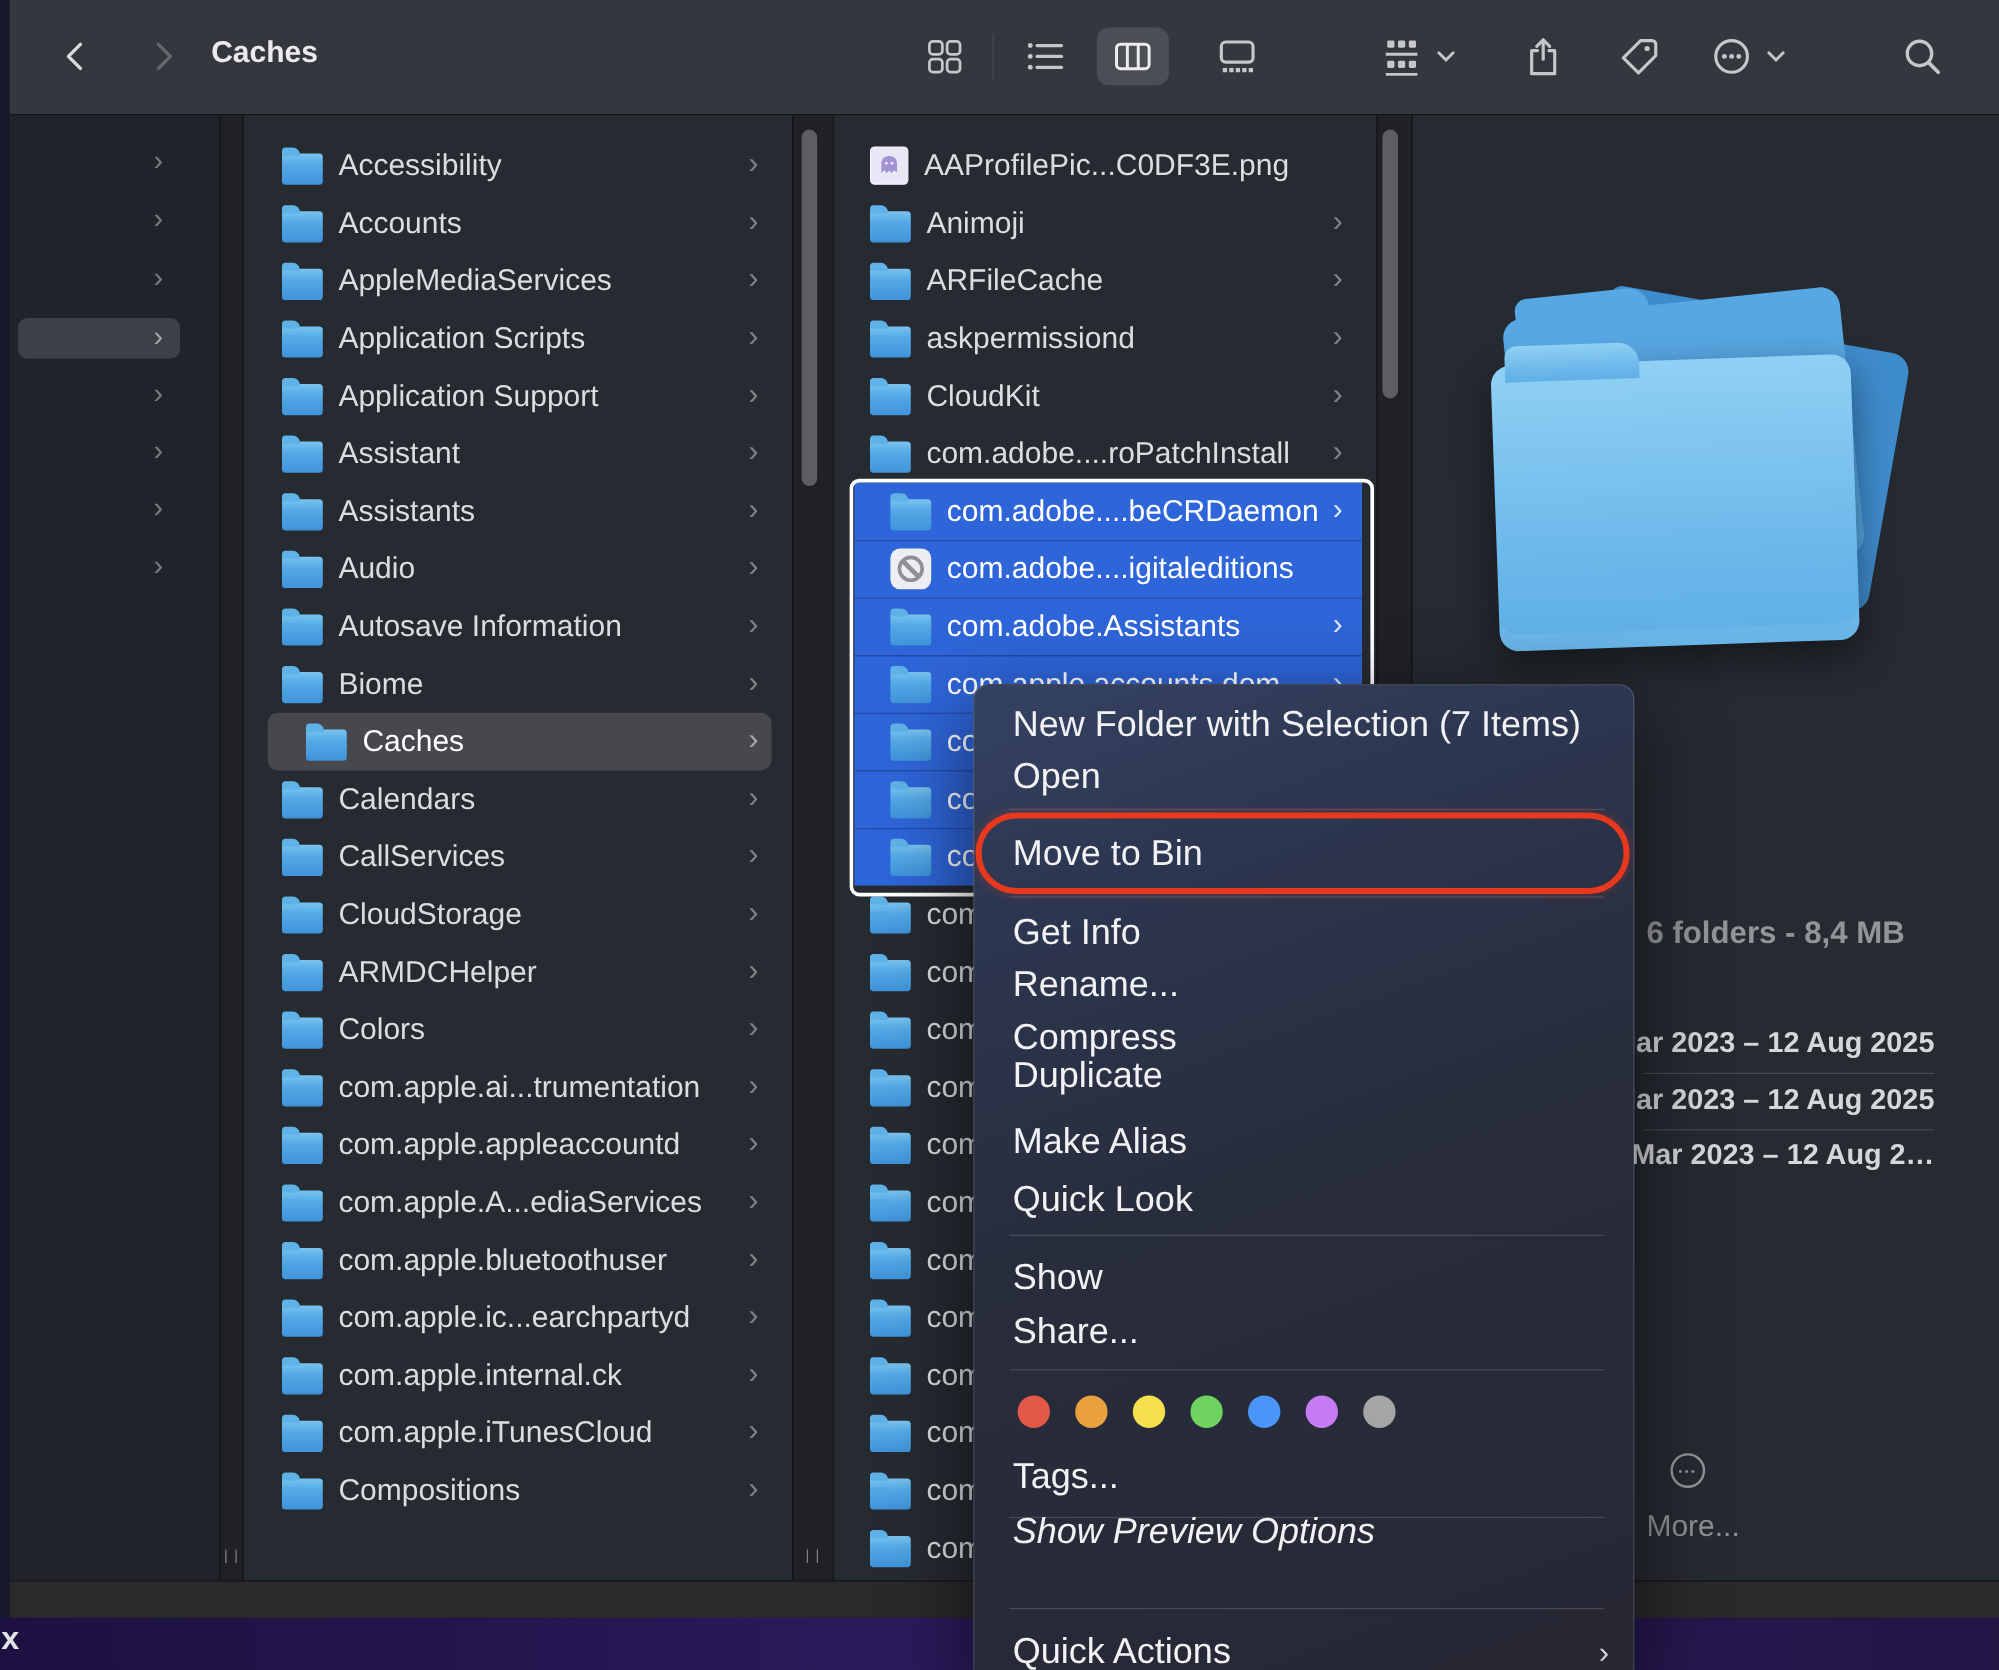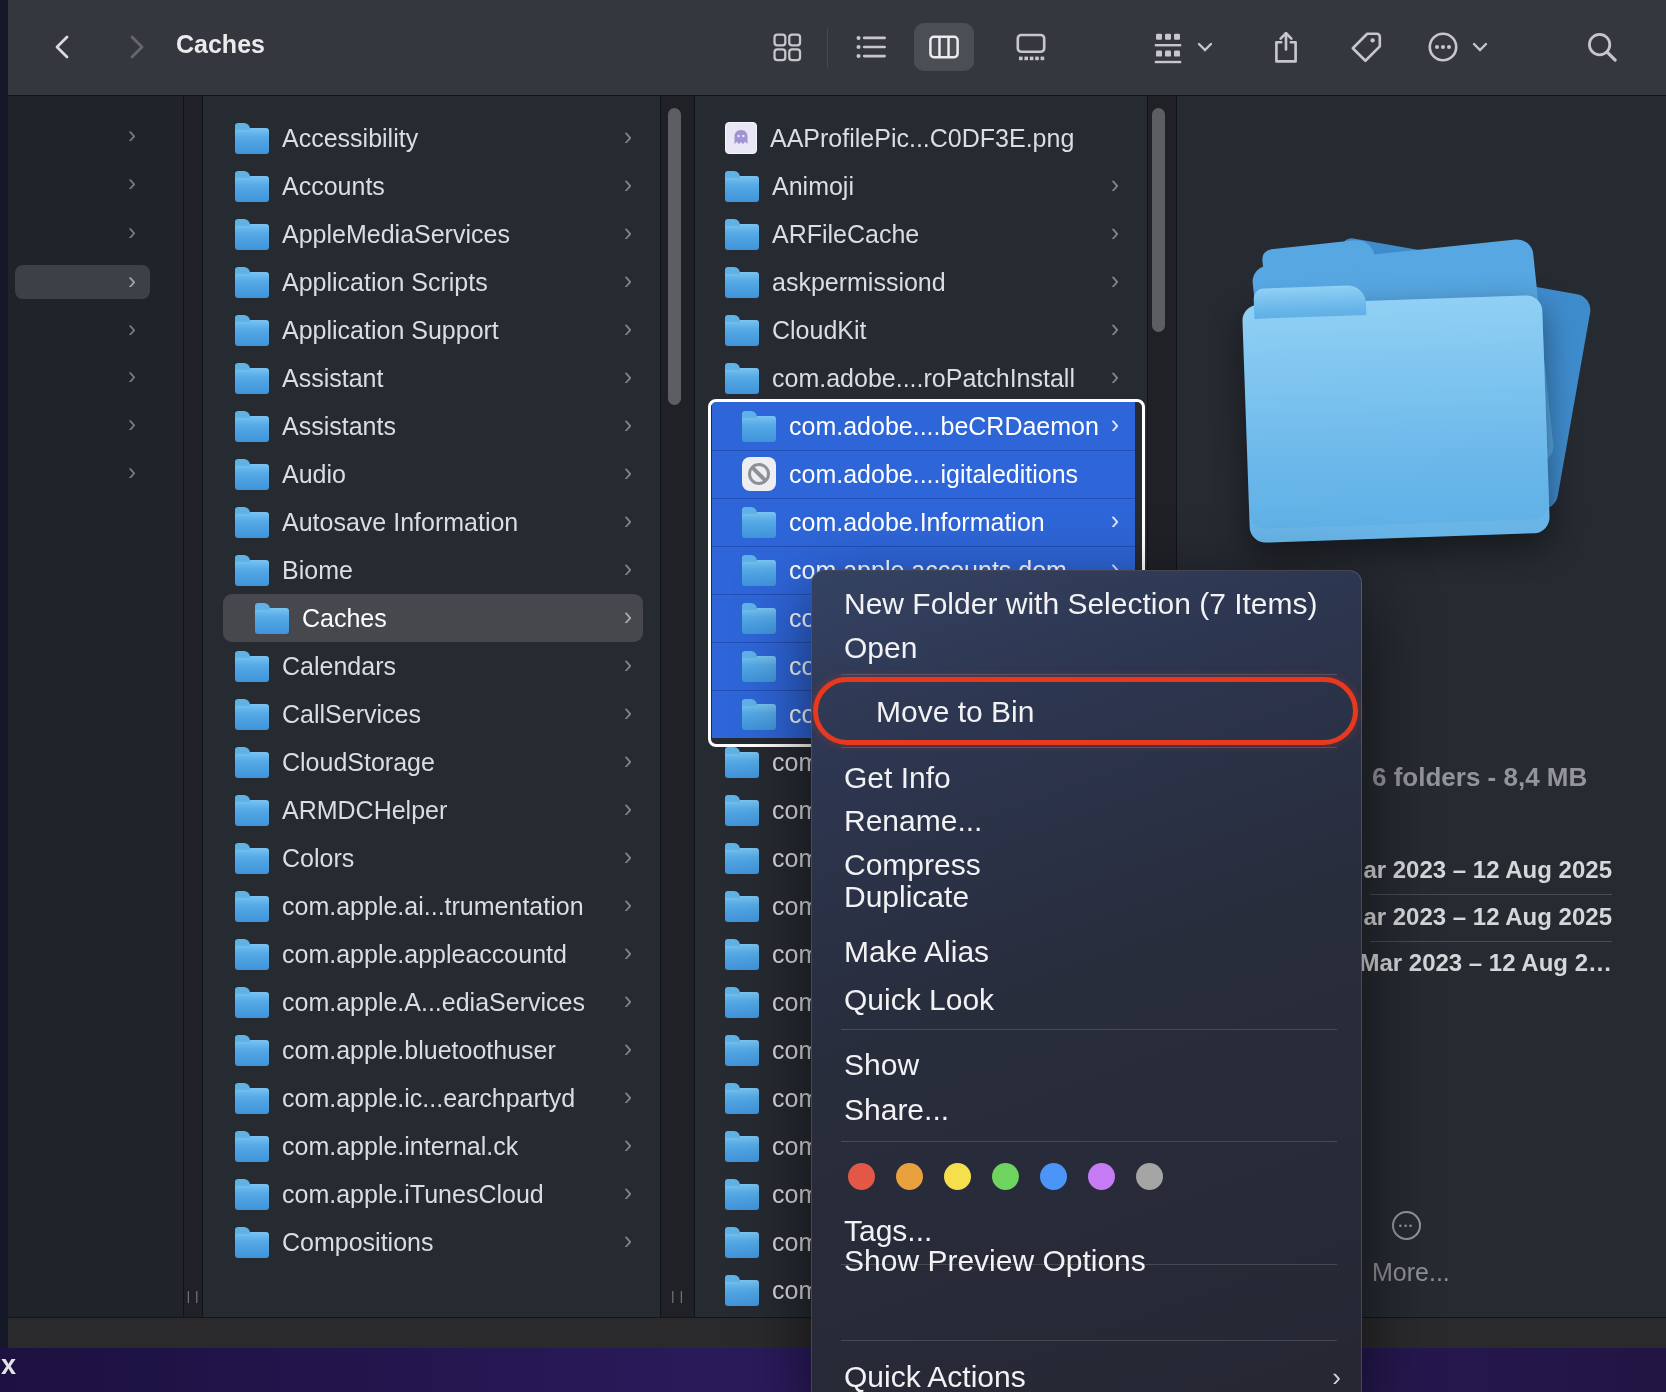--- a/index.html
+++ b/index.html
@@ -405,7 +405,7 @@
     </div>
   <div class="row sel">
       <span class="ficon"></span>
-      <span class="lbl">com.adobe.Information</span>
+      <span class="lbl">com.adobe.Assistants</span>
       <span class="chev"></span>
     </div>
   <div class="row sel">

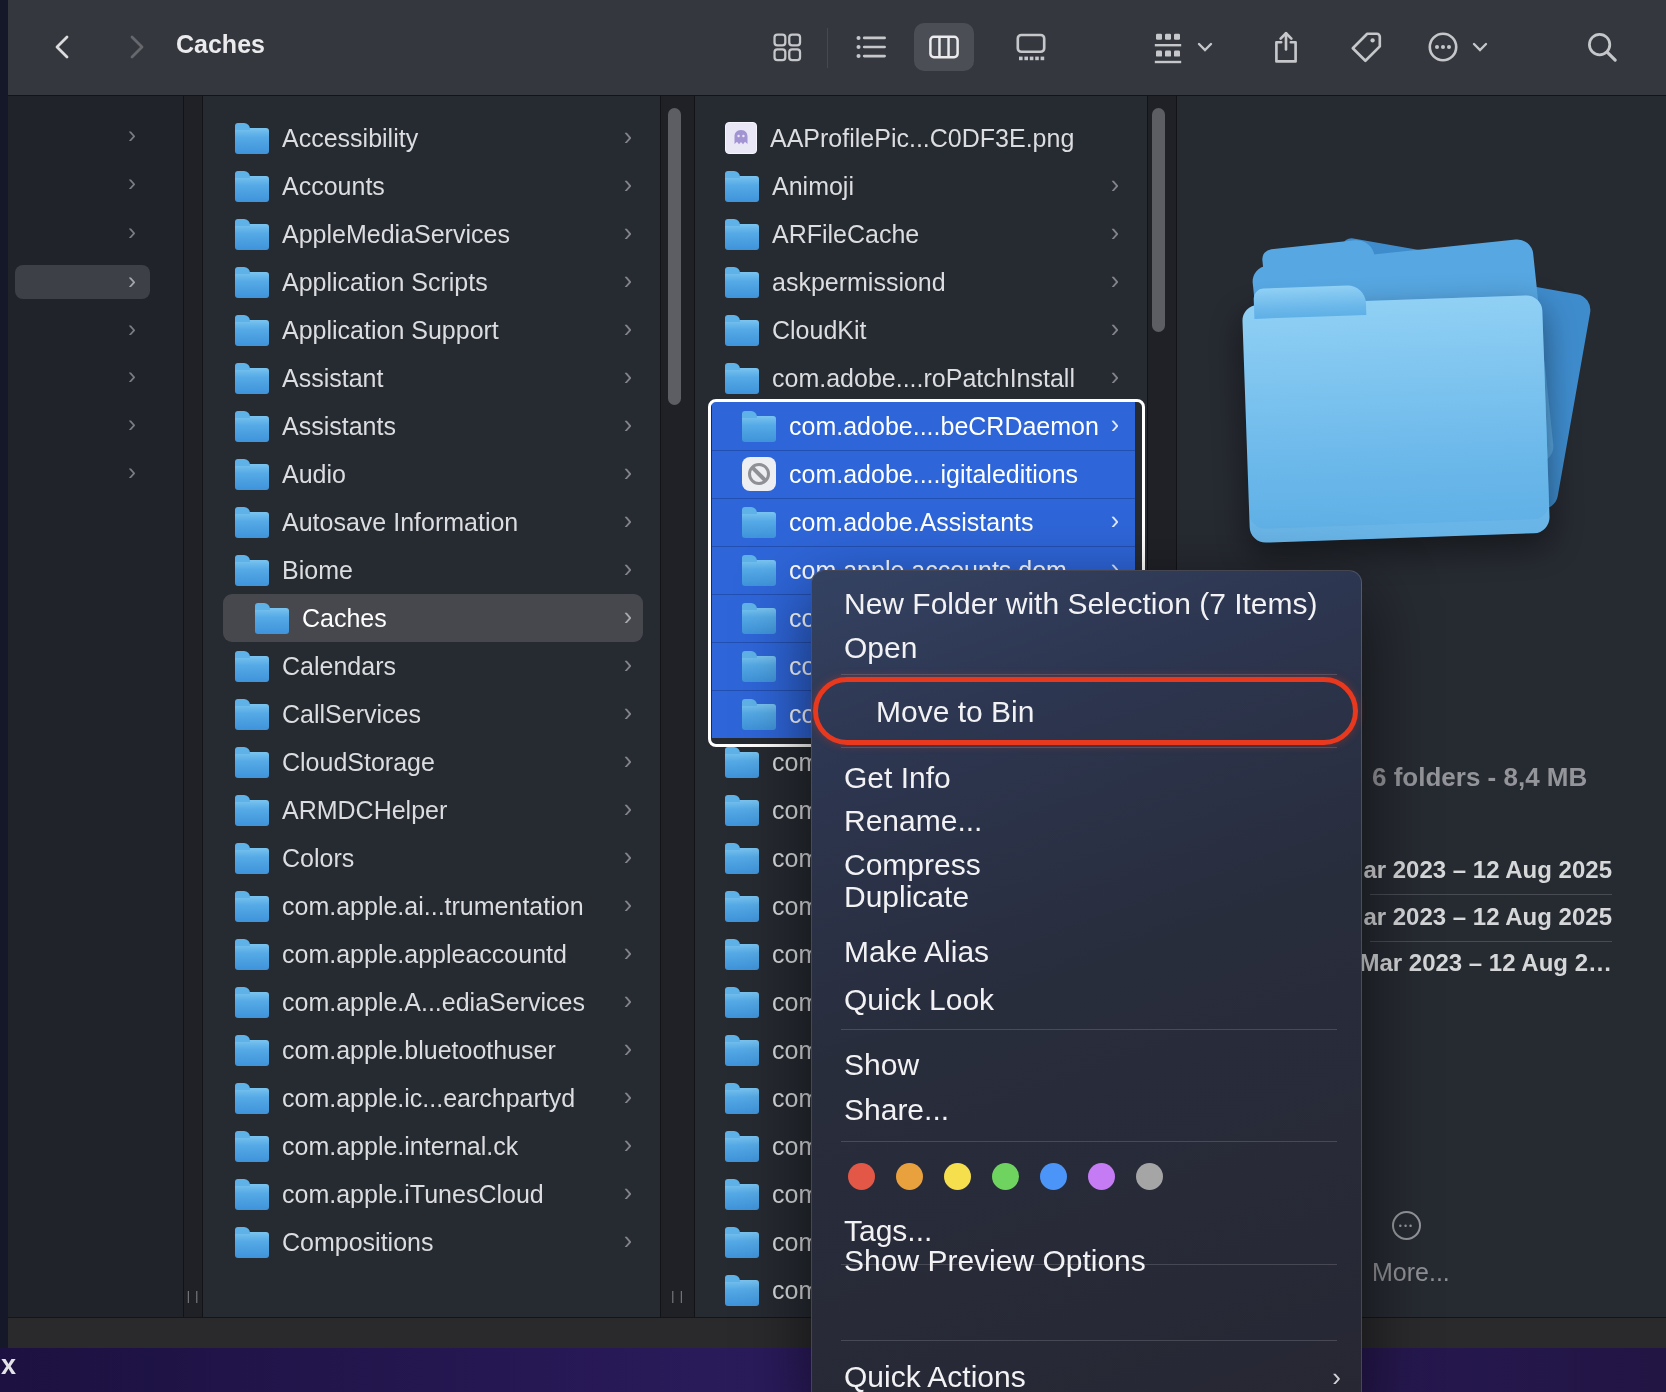--- a/index.html
+++ b/index.html
@@ -492,7 +492,7 @@
   <div class="mi" style="top:11px;">New Folder with Selection (7 Items)</div>
   <div class="mi" style="top:55px;">Open</div>
   <div class="msep" style="top:103px;"></div>
-  <div class="mi" style="top:119px;margin-left:32px;">Move to Bin</div>
+  <div class="mi" style="top:119px;">Move to Bin</div>
   <div class="msep" style="top:176px;"></div>
   <div class="mi" style="top:185px;">Get Info</div>
   <div class="mi" style="top:228px;">Rename...</div>

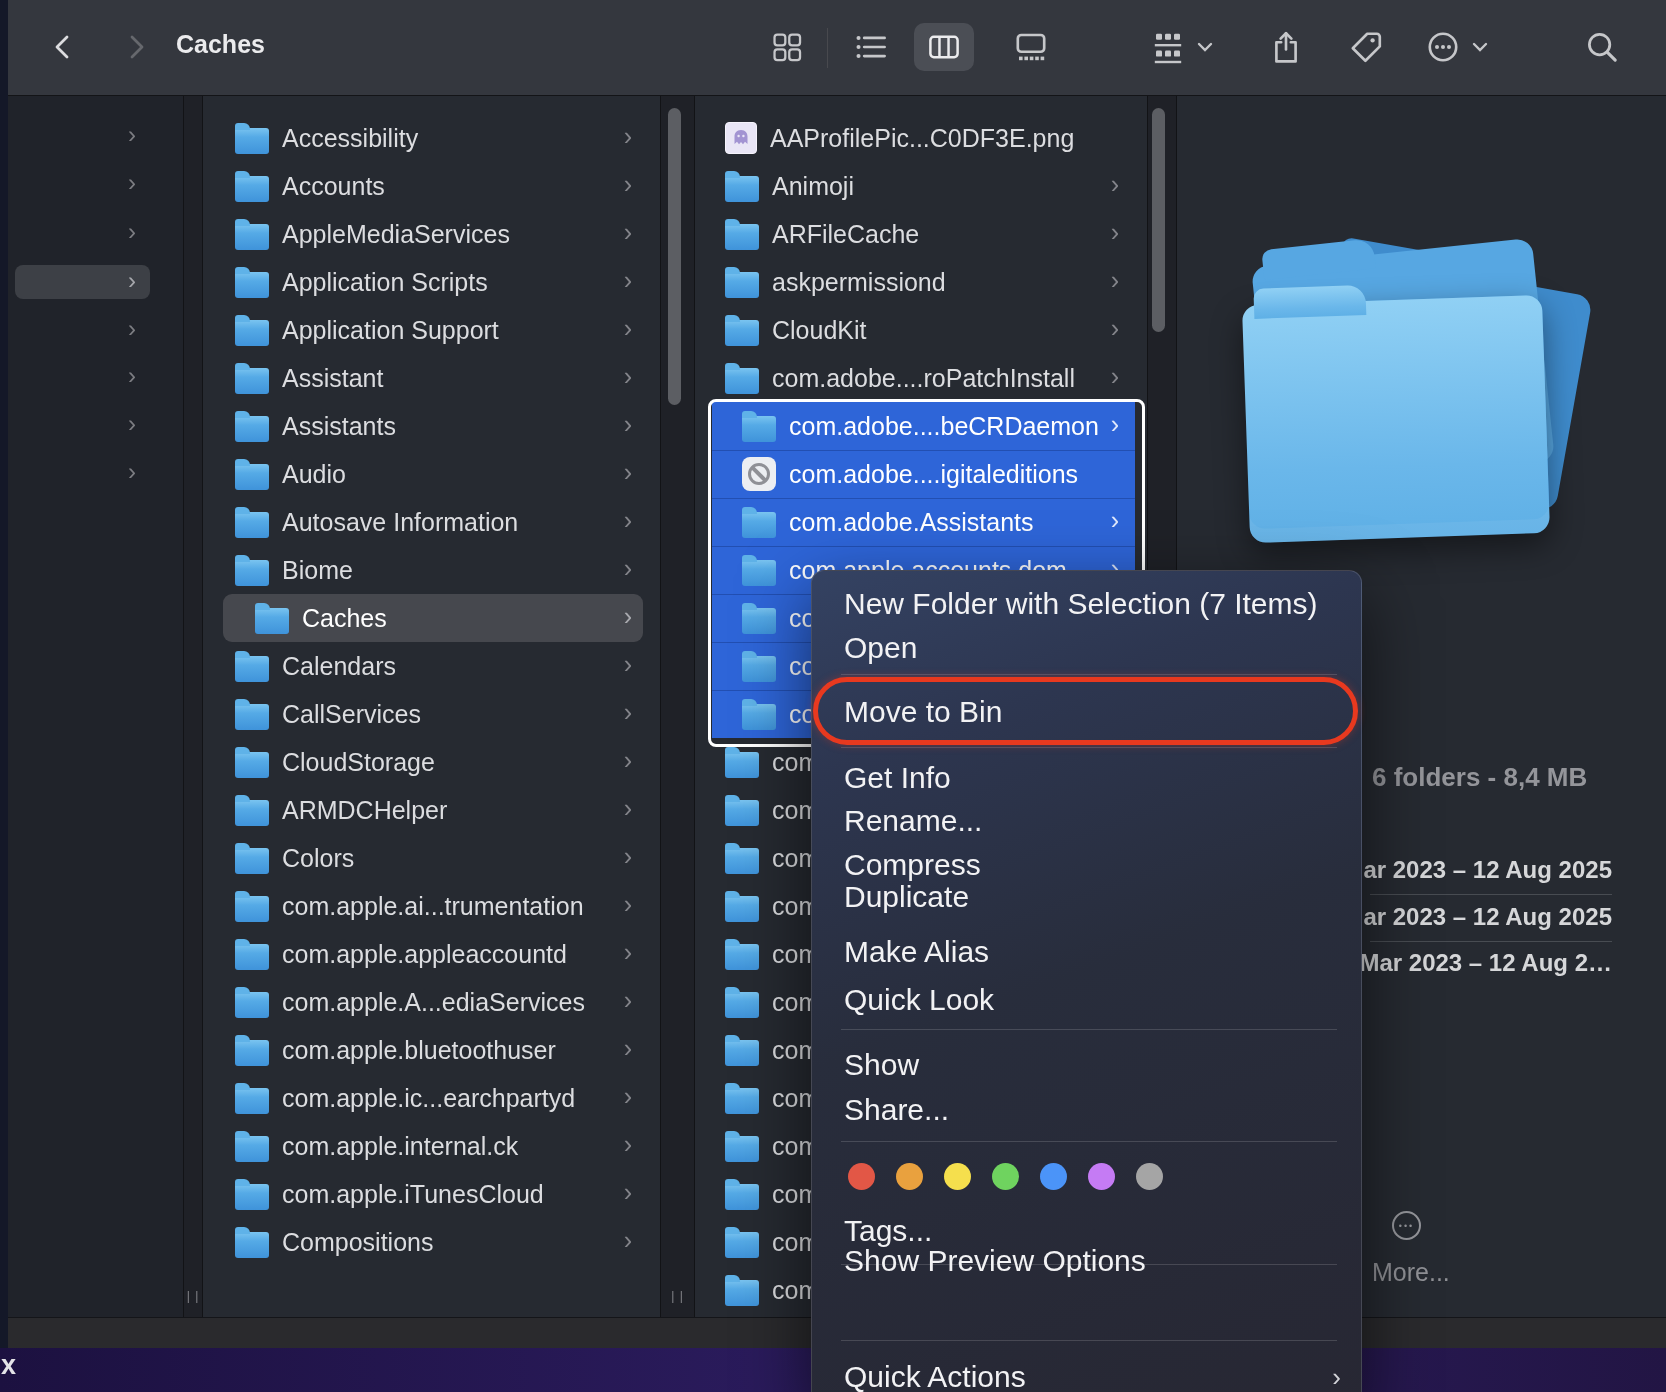--- a/index.html
+++ b/index.html
@@ -515,7 +515,7 @@
   </div>
   <div class="mi" style="top:638px;">Tags...</div>
   <div class="msep" style="top:693px;"></div>
-  <div class="mi" style="top:668px;">Show Preview Options</div>
+  <div class="mi" style="top:684px;font-style:italic;">Show Preview Options</div>
   <div class="msep" style="top:769px;"></div>
   <div class="mi" style="top:784px;">
       <span>Quick Actions</span>

